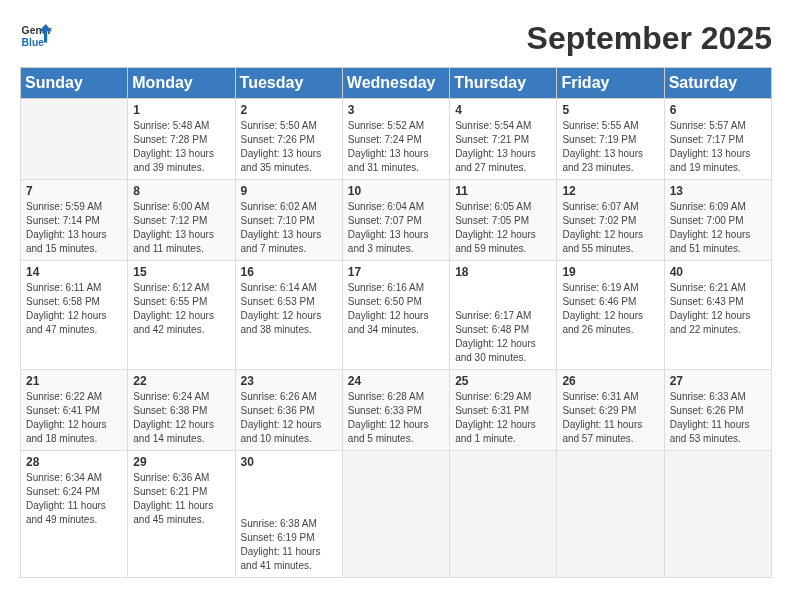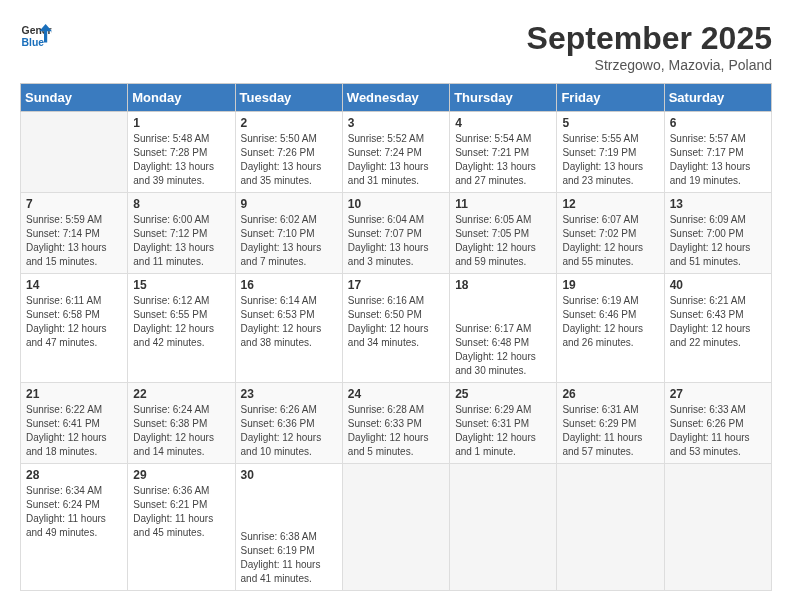--- a/index.html
+++ b/index.html
@@ -91,7 +91,6 @@
   </div>
   <div class="title-block">
     <div class="month-title">September 2025</div>
-    <div class="subtitle">Strzegowo, Mazovia, Poland</div>
   </div>
 </div>
 

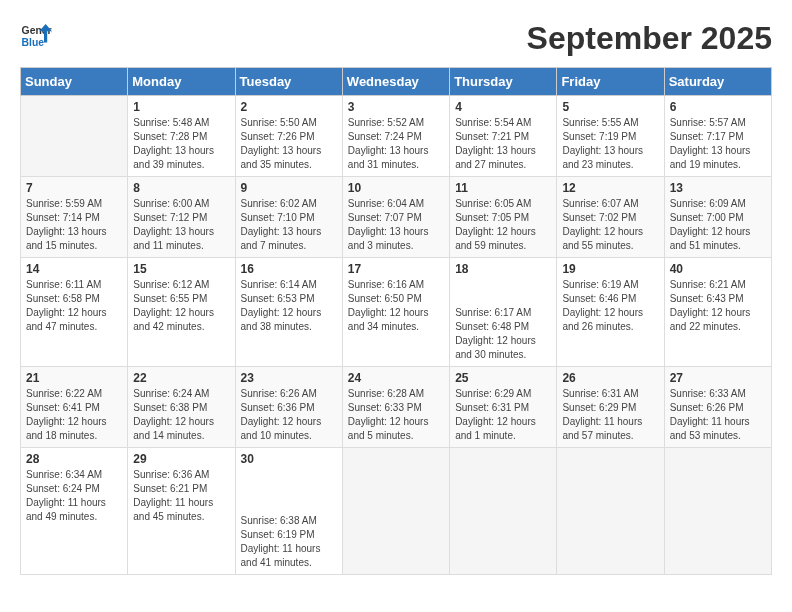--- a/index.html
+++ b/index.html
@@ -47,7 +47,7 @@
       color: #fff;
       padding: 6px 4px;
       text-align: left;
-      font-size: 13px;
+      font-size: 16px;
       font-weight: bold;
       border: 1px solid #ccc;
     }

